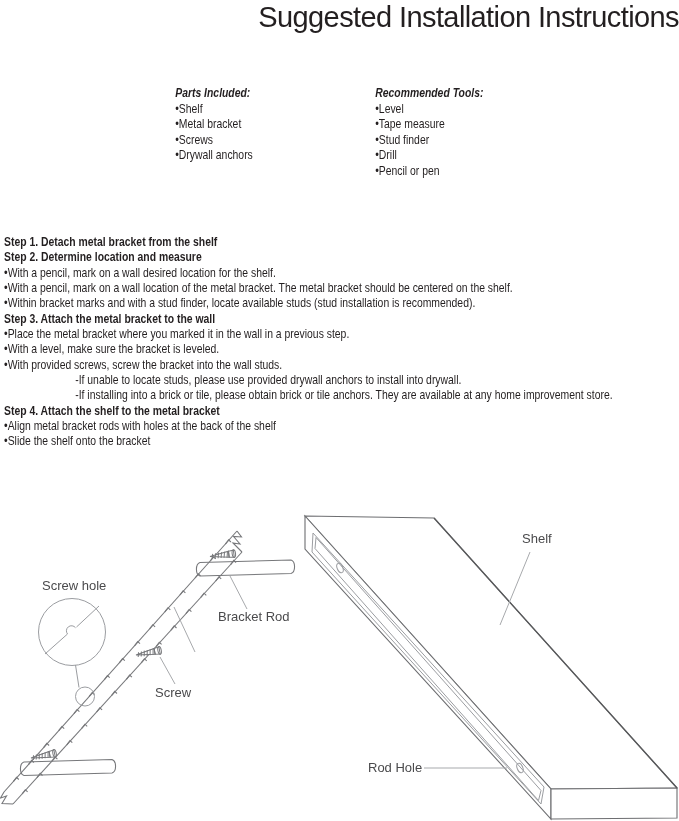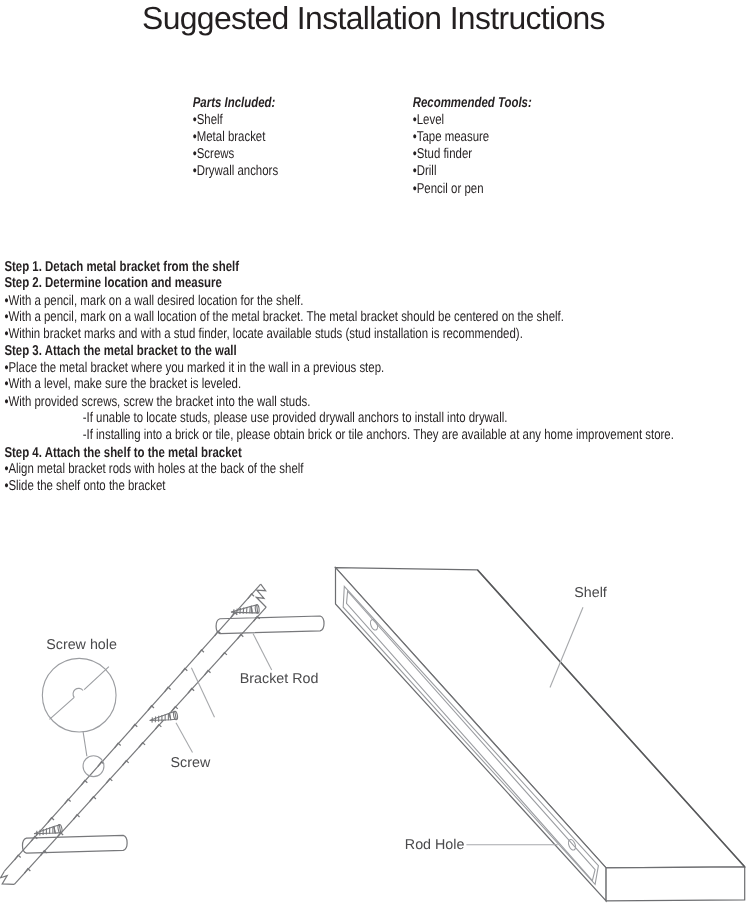--- a/index.html
+++ b/index.html
@@ -6,7 +6,7 @@
   body { width:679px; height:821px; font-family:"Liberation Sans", sans-serif; color:#231f20; }
   .page { position:relative; width:679px; height:821px; background:#fff; overflow:hidden; }
 
-  .title { position:absolute; top:1px; left:0; width:679px; text-align:center;
+  .title { position:absolute; top:1px; left:0; width:679px; text-align:right;
            font-size:29px; letter-spacing:-0.6px; color:#231f20; white-space:nowrap; }
 
   

